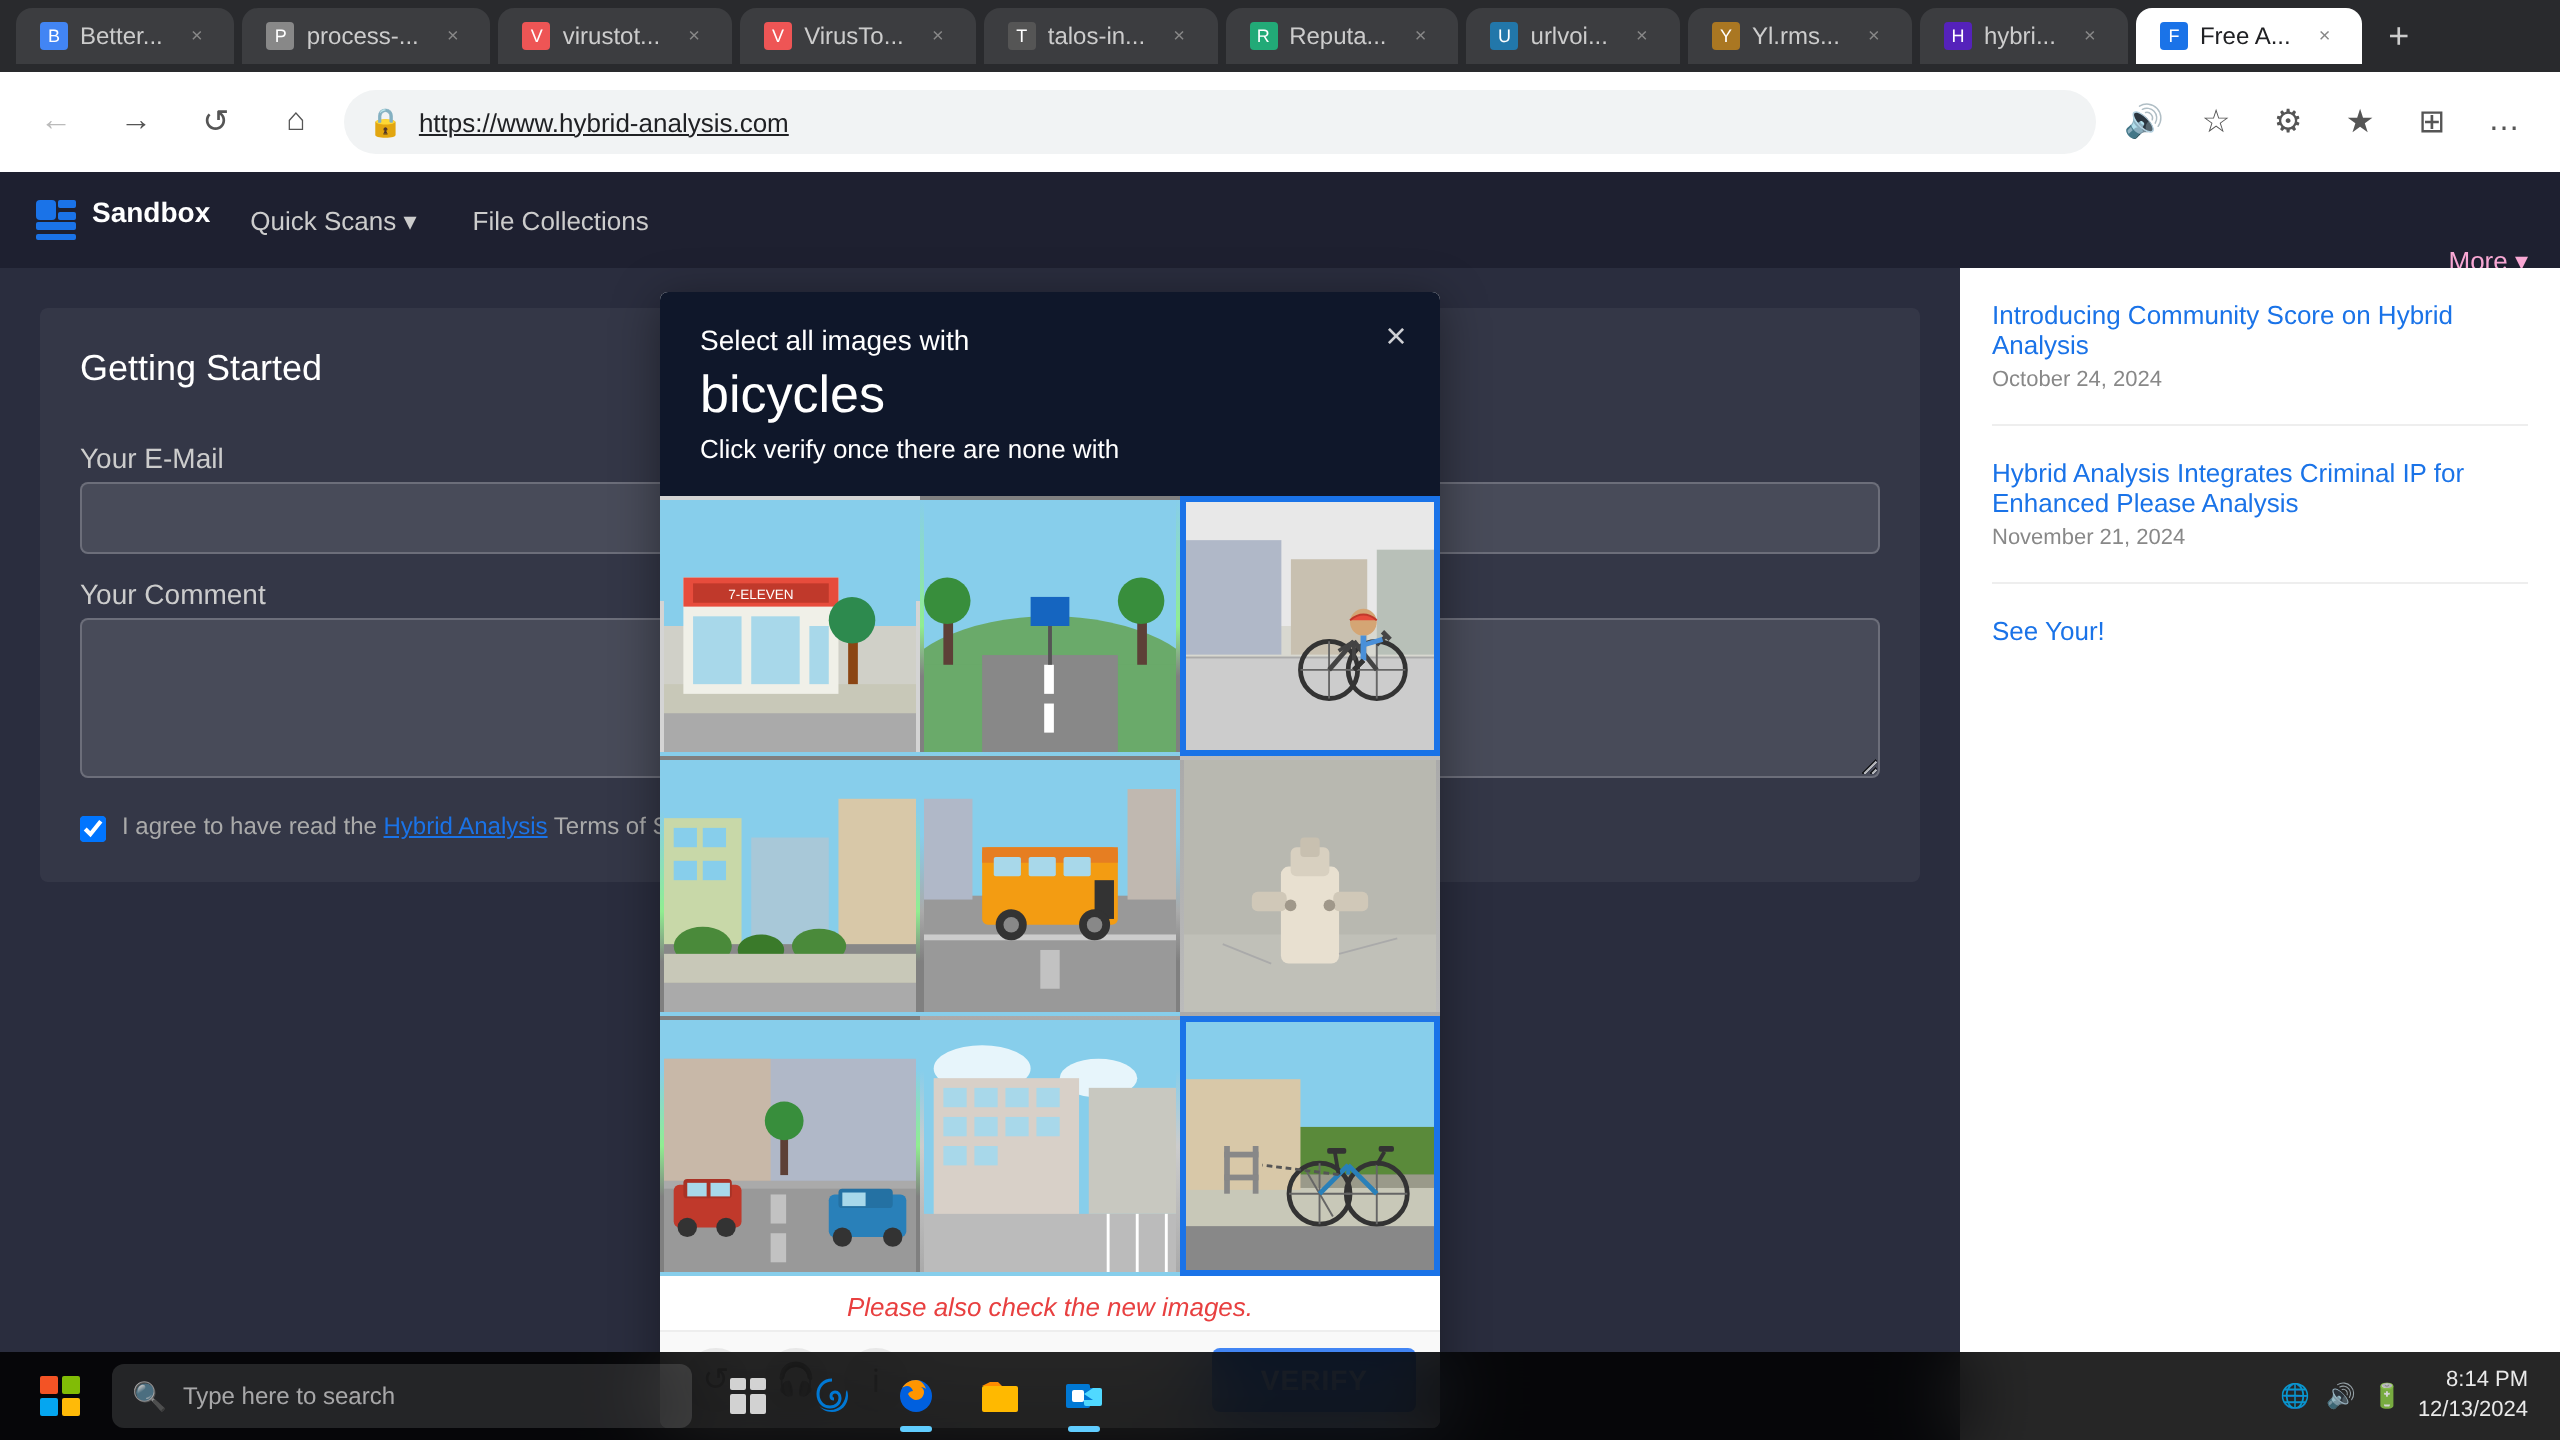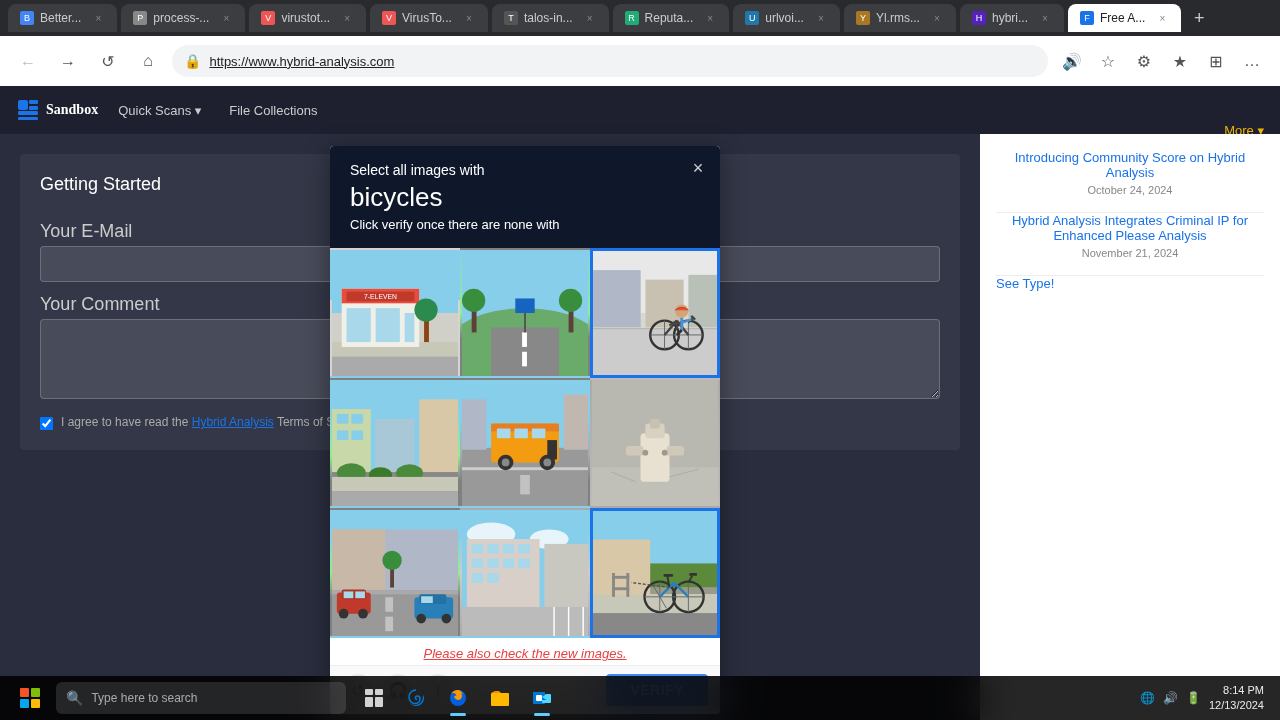--- a/index.html
+++ b/index.html
@@ -157,9 +157,8 @@
       font-size: 14px;
       font-weight: bold;
       display: flex;
-      align-items: center;
+      align-items: flex-start;
       gap: 6px;
-      font-family: Liberation Serif, serif;
     }
     .nav-item {
       color: #ccc;

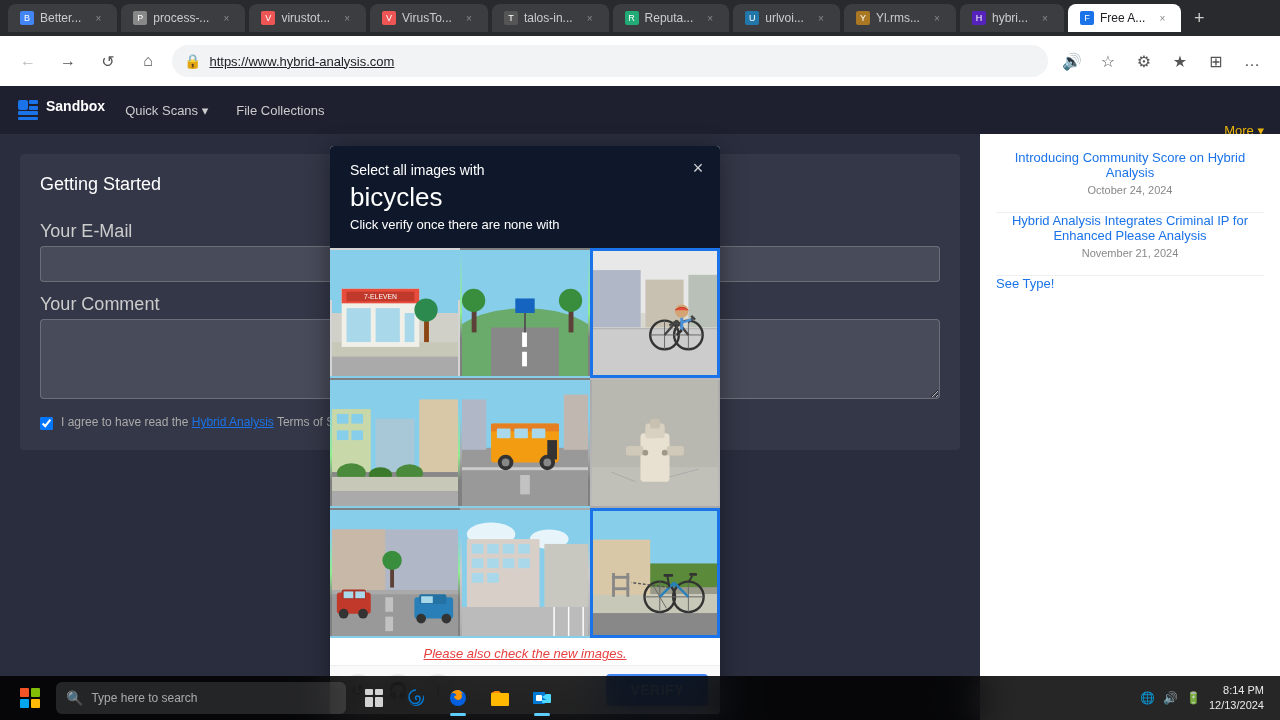--- a/index.html
+++ b/index.html
@@ -168,7 +168,7 @@
     }
     .nav-more {
       margin-left: auto;
-      color: #eab308;
+      color: #f9a8d4;
       font-size: 13px;
       margin-top: 40px;
     }

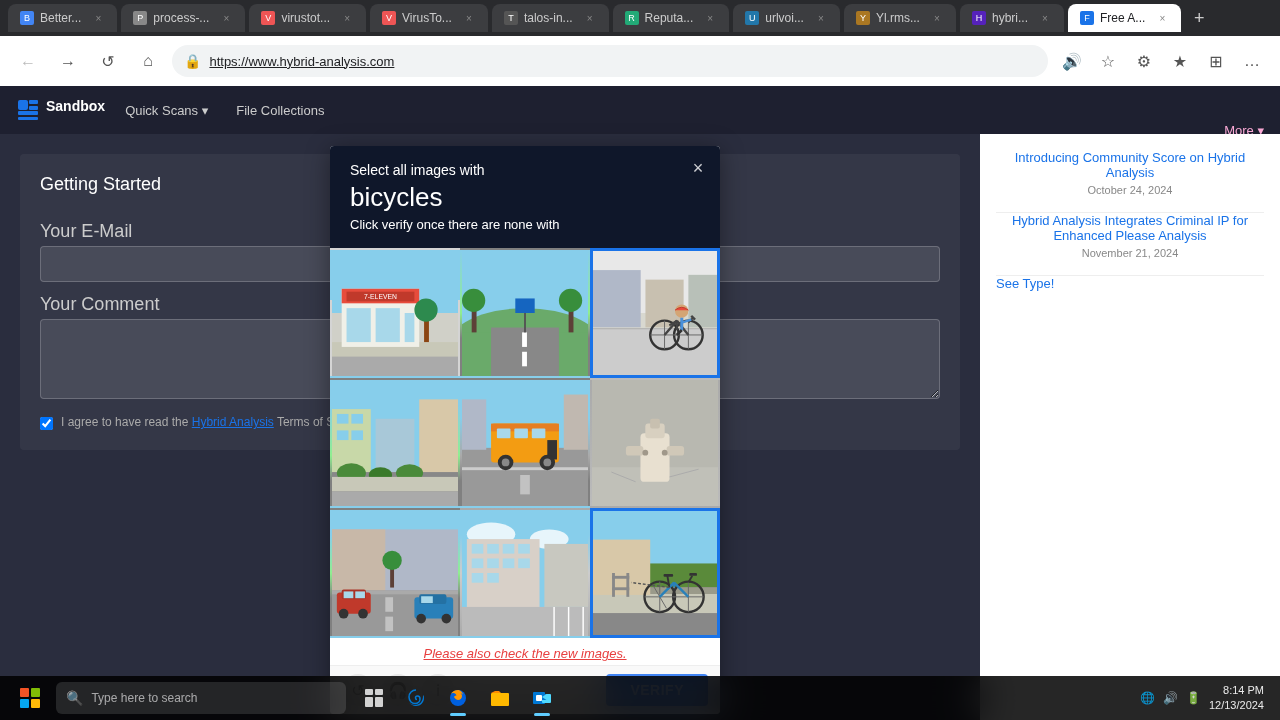--- a/index.html
+++ b/index.html
@@ -185,9 +185,9 @@
       overflow-y: auto;
     }
     .news-item {
+      margin-bottom: 16px;
       padding-bottom: 16px;
       border-bottom: 1px solid #eee;
-      text-align: center;
     }
     .news-title {
       font-size: 13px;

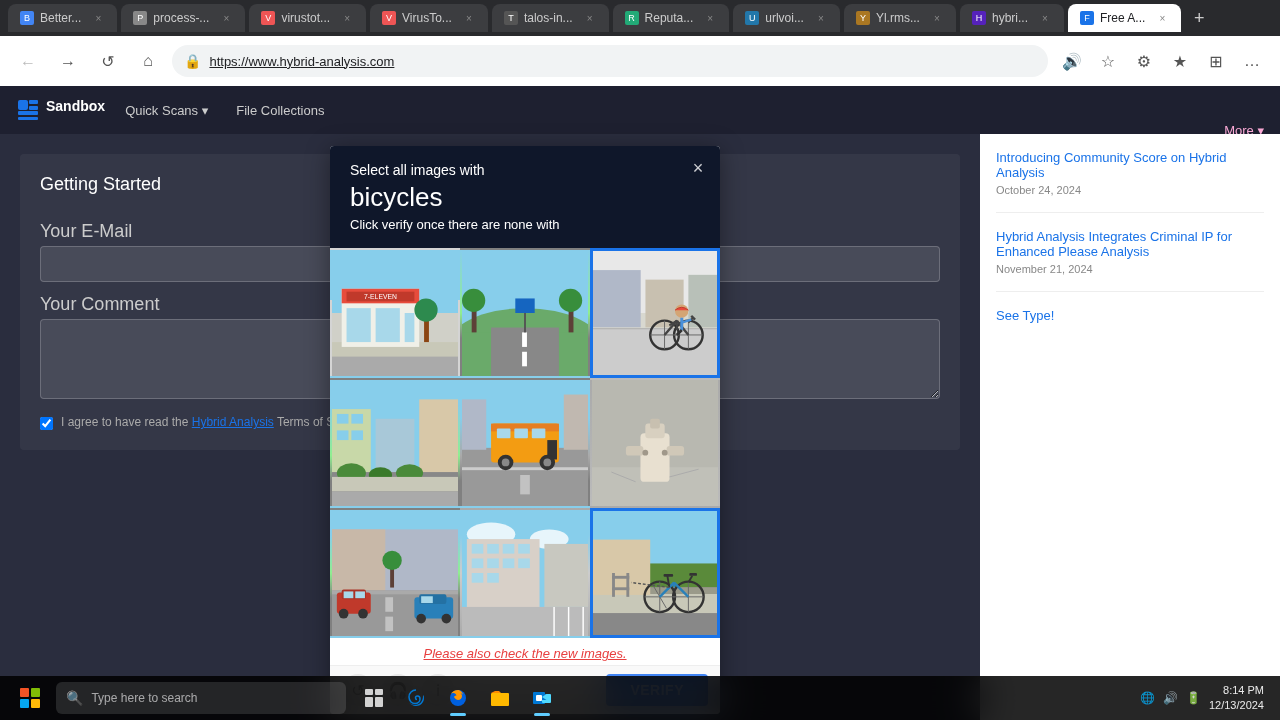--- a/index.html
+++ b/index.html
@@ -229,7 +229,7 @@
       margin-bottom: 26px;
     }
     .form-label {
-      font-size: 18px;
+      font-size: 14px;
       color: #ccc;
       margin-bottom: 4px;
     }

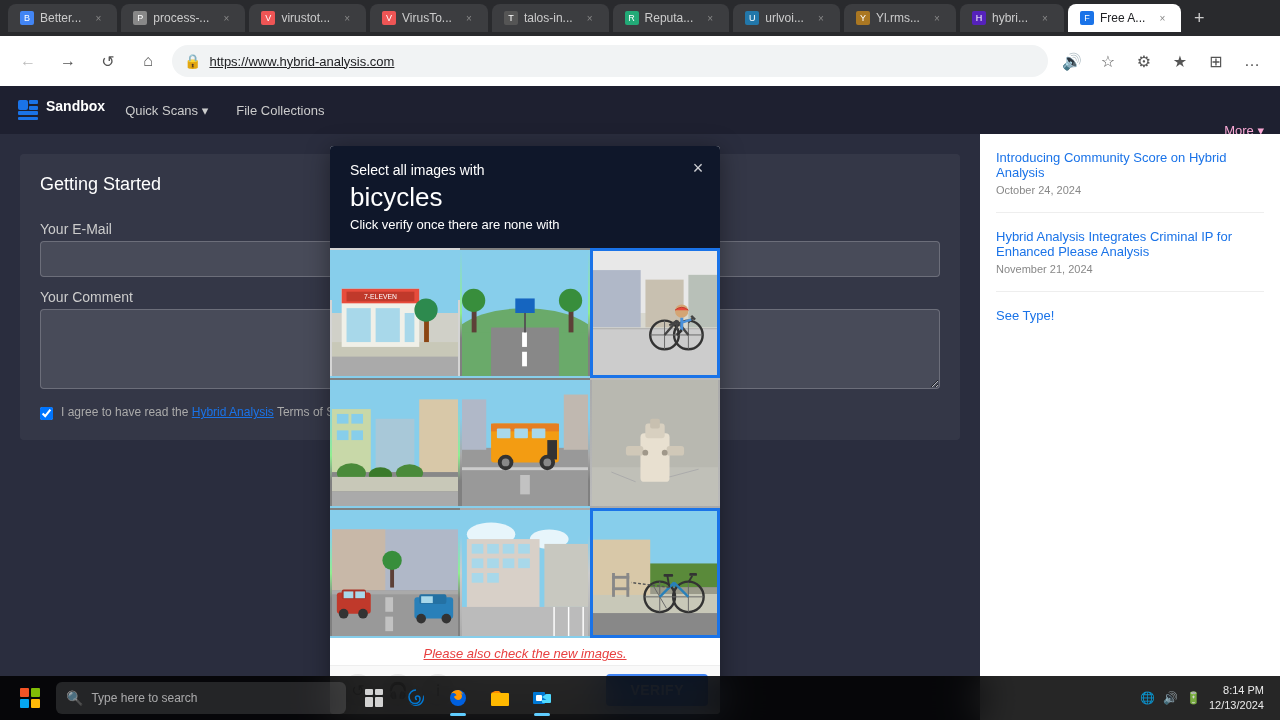--- a/index.html
+++ b/index.html
@@ -634,7 +634,7 @@
       <div class="news-title">Hybrid Analysis Integrates Criminal IP for Enhanced Please Analysis</div>
       <div class="news-date">November 21, 2024</div>
     </div>
-    <div class="see-more">See Type!</div>
+    <div class="see-more">See Your!</div>
   </div>
 
   <div class="main-area">

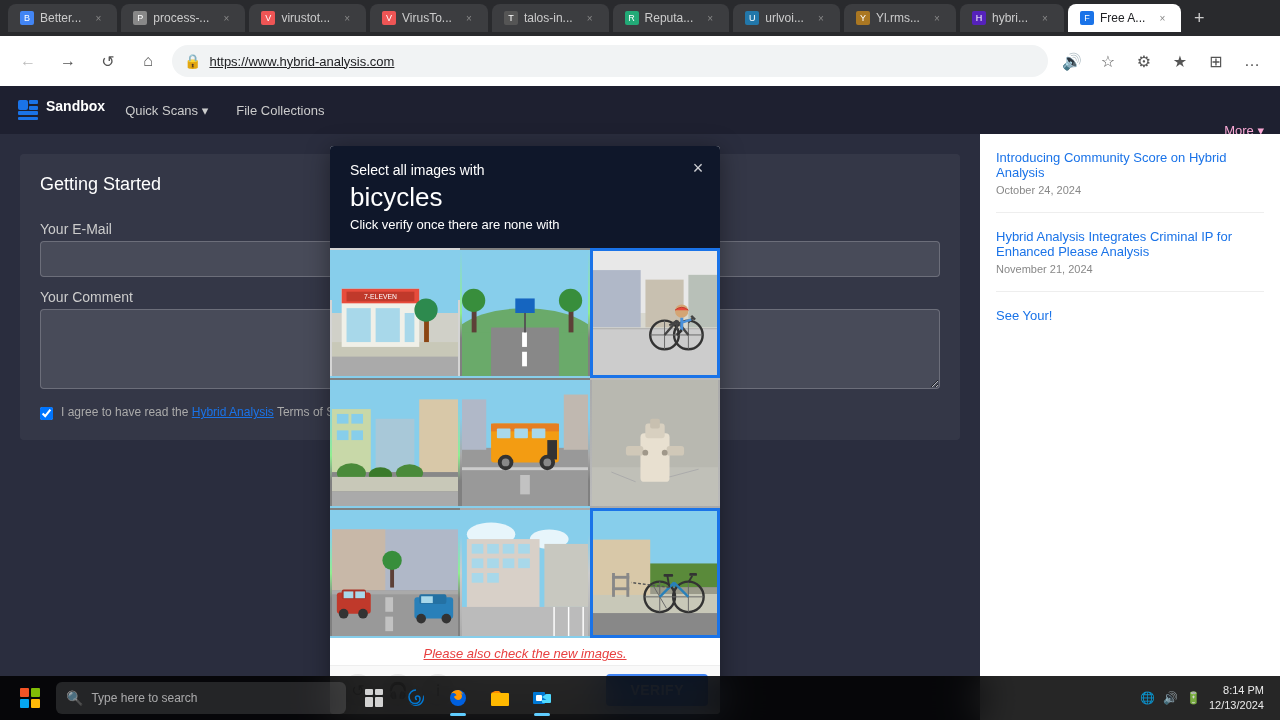--- a/index.html
+++ b/index.html
@@ -348,7 +348,6 @@
       text-align: center;
       padding: 8px 0 4px;
       font-style: italic;
-      text-decoration: underline;
     }
 
     

